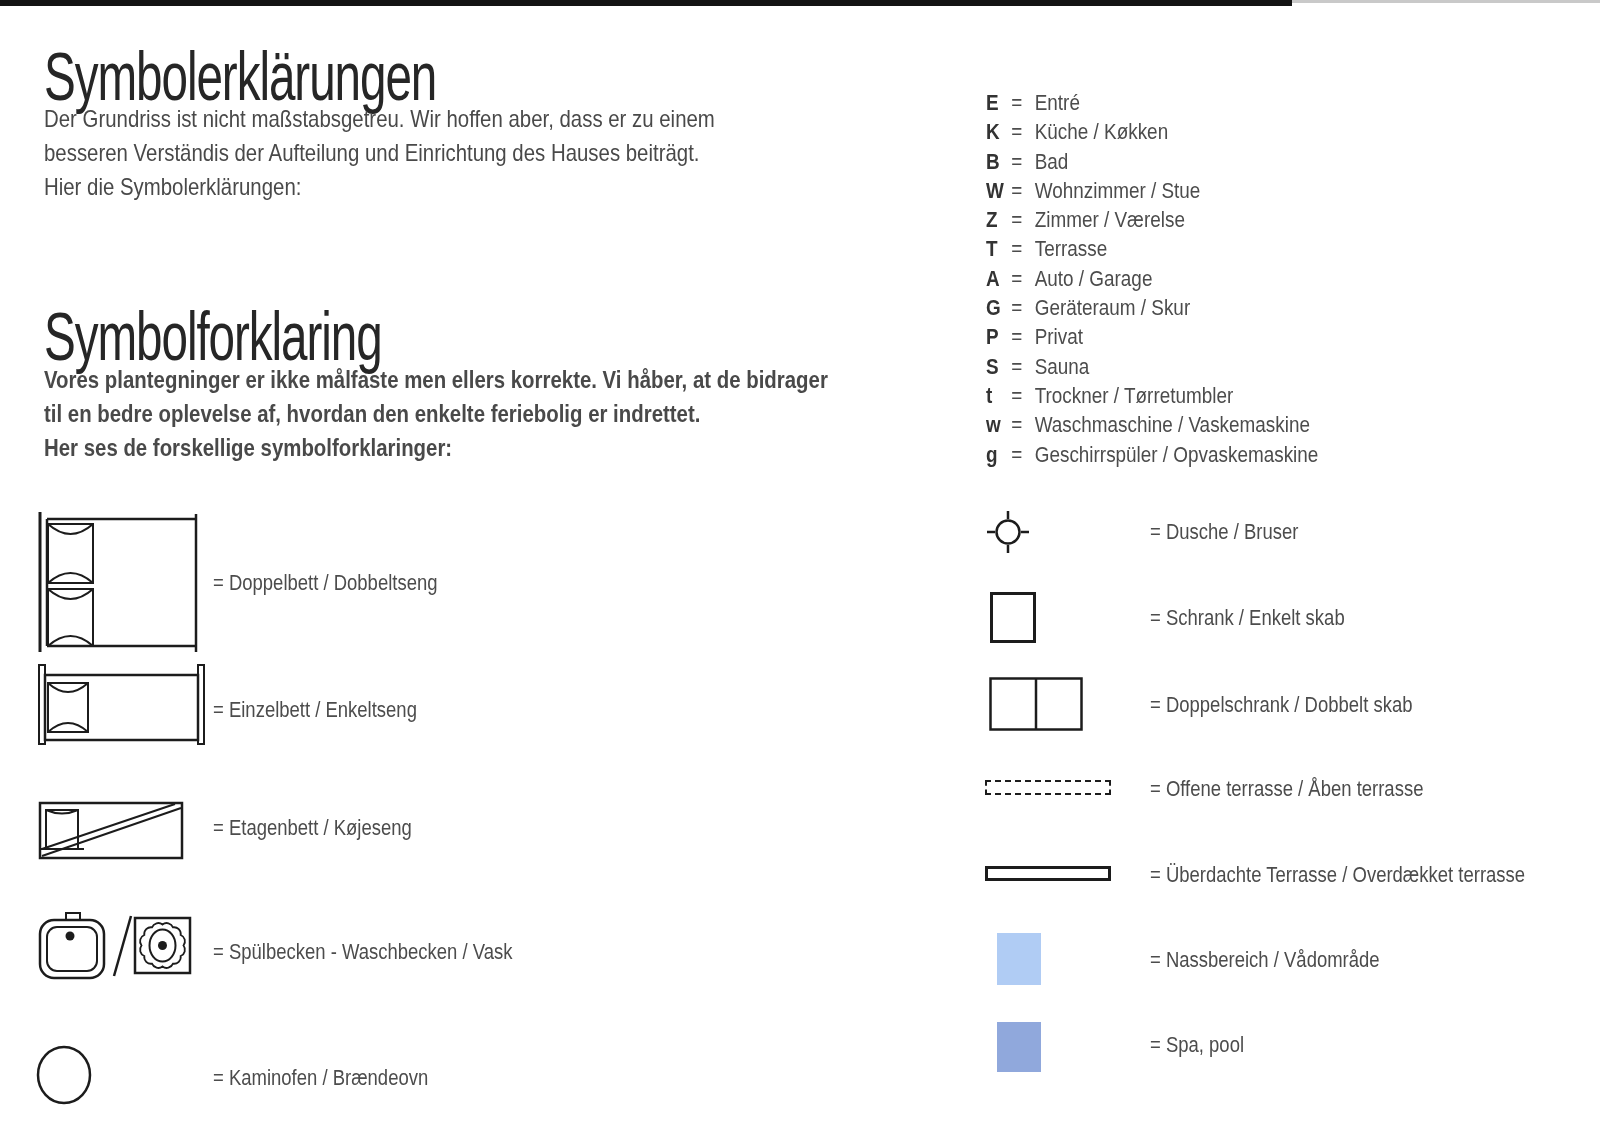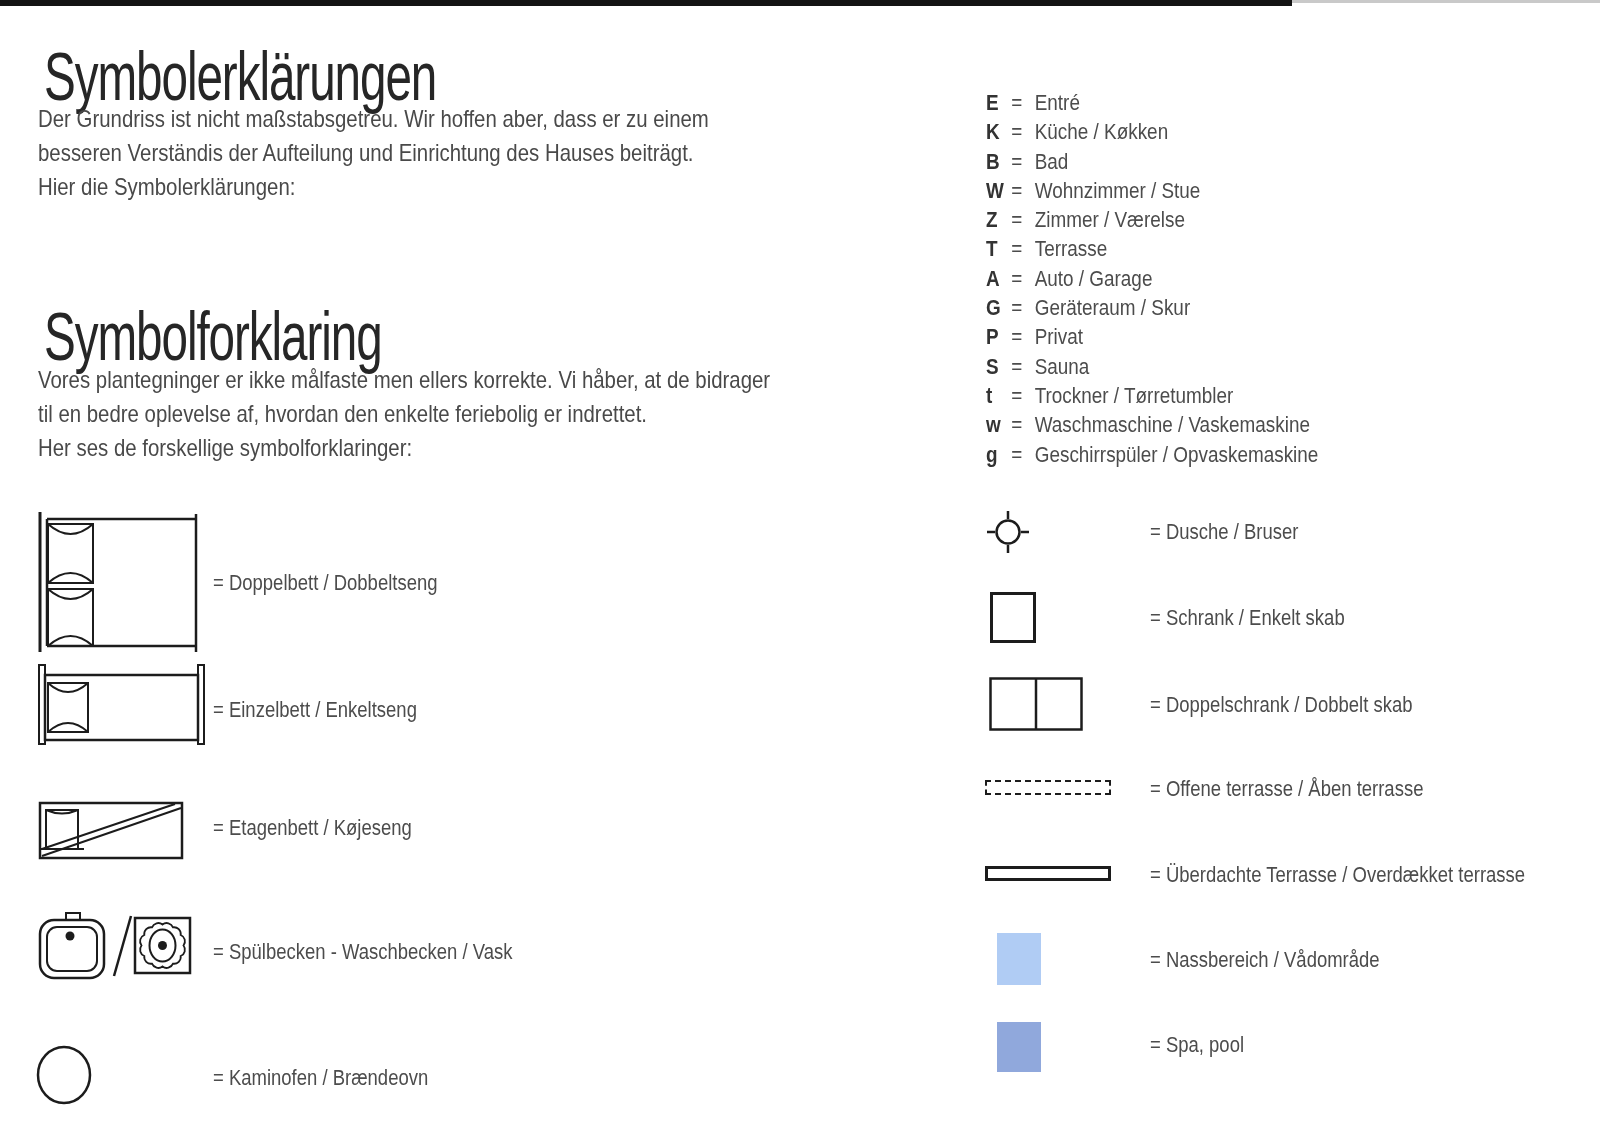--- a/index.html
+++ b/index.html
@@ -21,7 +21,7 @@
     transform:scaleX(0.70); transform-origin:0 0;
     line-height:1.0;
   }
-  .intro { position:absolute; left:38px; font-size:24px; color:#494949; }
+  .intro { position:absolute; left:44px; font-size:24px; color:#494949; }
   .intro .line {
     height:34px; line-height:34px; white-space:nowrap;
     transform:scaleX(0.85); transform-origin:0 50%;

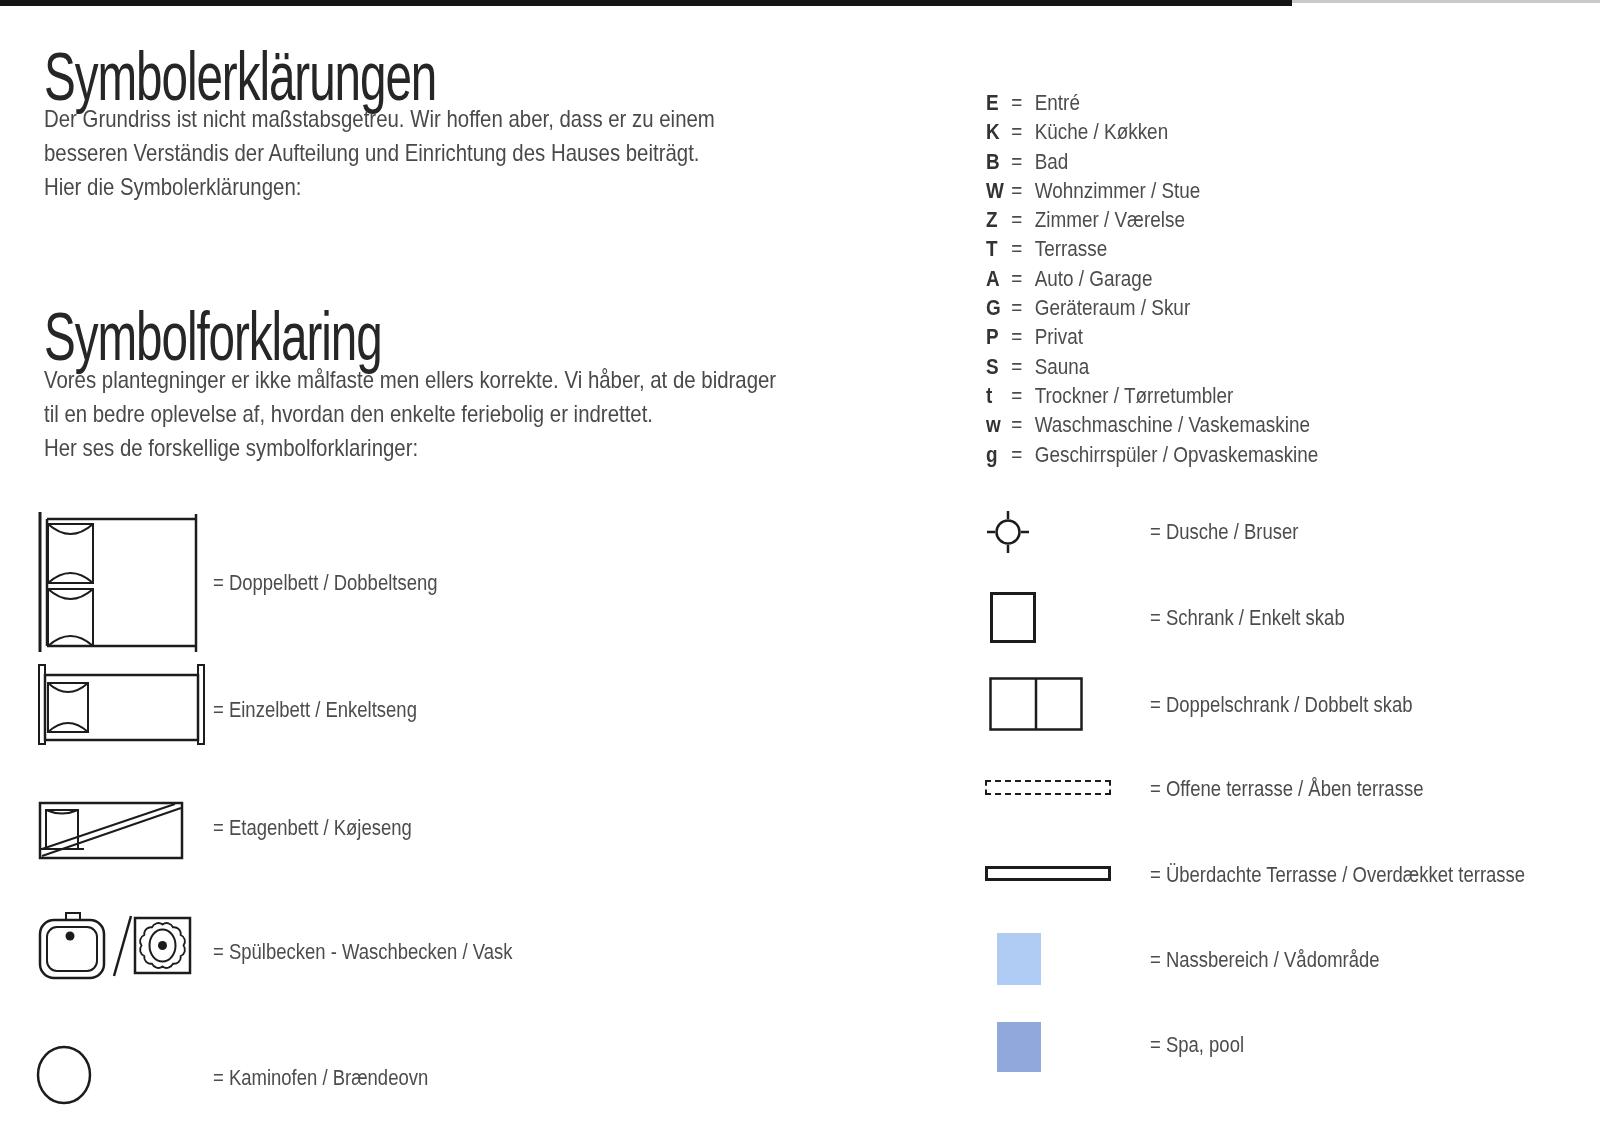--- a/index.html
+++ b/index.html
@@ -62,7 +62,7 @@
 </div>
 
 <h1 class="title" style="top:256px;">Symbolforklaring</h1>
-<div class="intro" style="top:363px;">
+<div class="intro" style="top:363px;font-weight:bold;">
   <div class="line">Vores plantegninger er ikke målfaste men ellers korrekte. Vi håber, at de bidrager</div>
   <div class="line">til en bedre oplevelse af, hvordan den enkelte feriebolig er indrettet.</div>
   <div class="line">Her ses de forskellige symbolforklaringer:</div>

